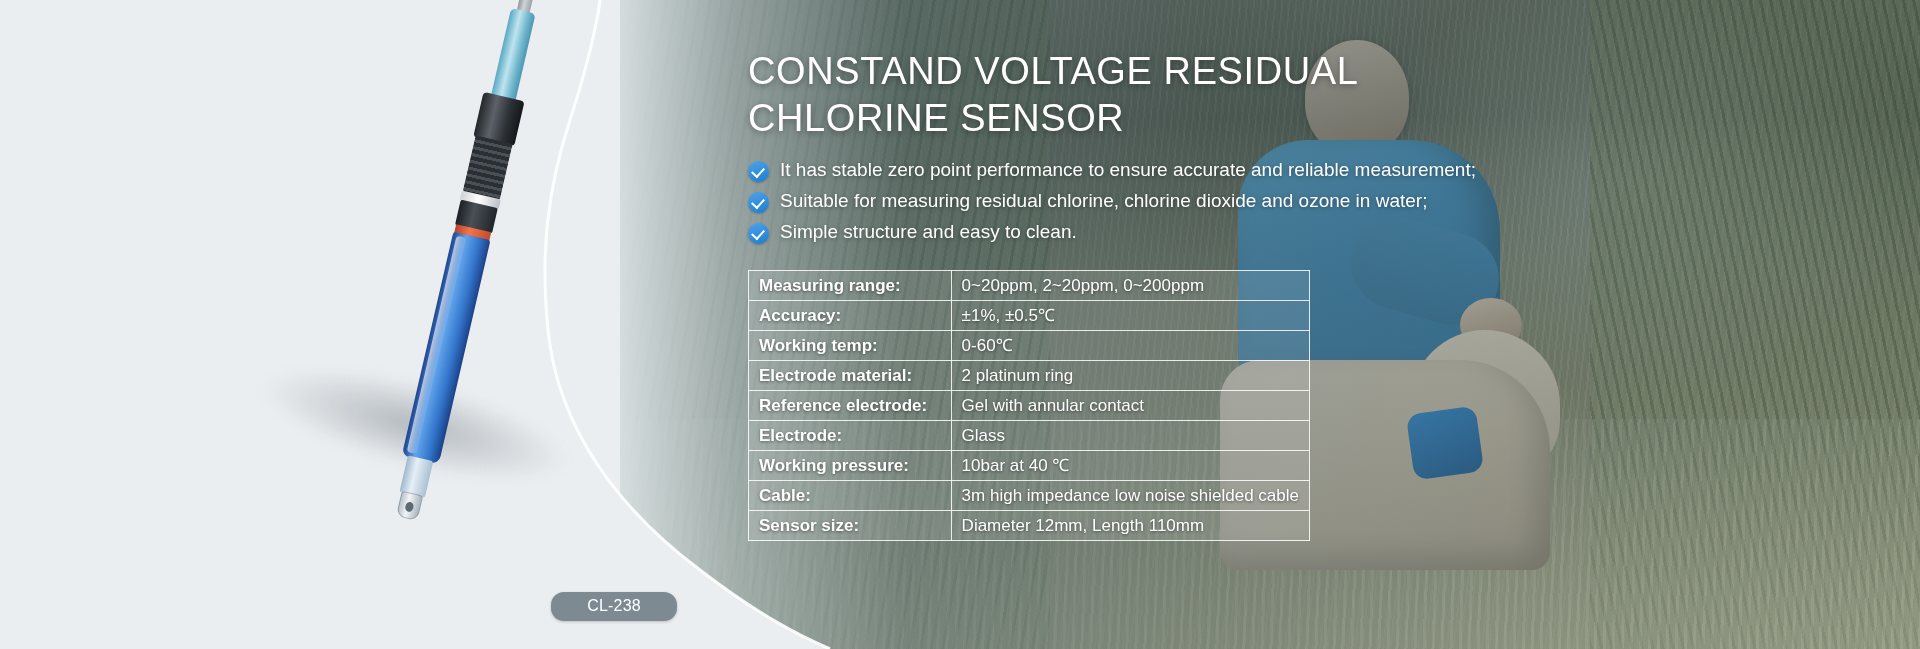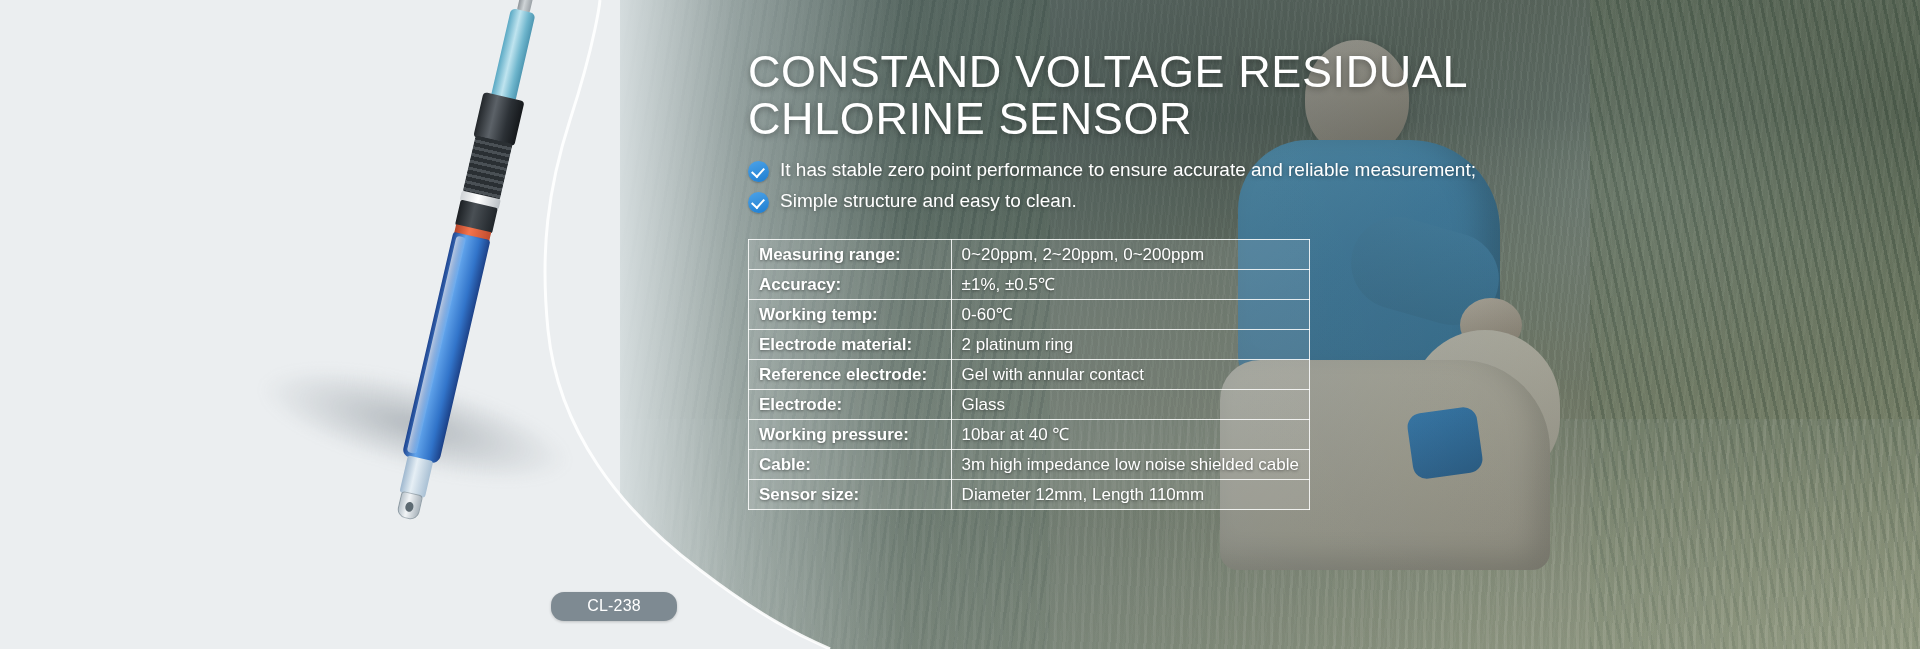--- a/index.html
+++ b/index.html
@@ -262,7 +262,7 @@
   }
   .title {
     color: #ffffff;
-    font-size: 45px;
+    font-size: 38px;
     line-height: 47px;
     letter-spacing: 0.6px;
     text-shadow: 0 2px 6px rgba(0,0,0,0.35);

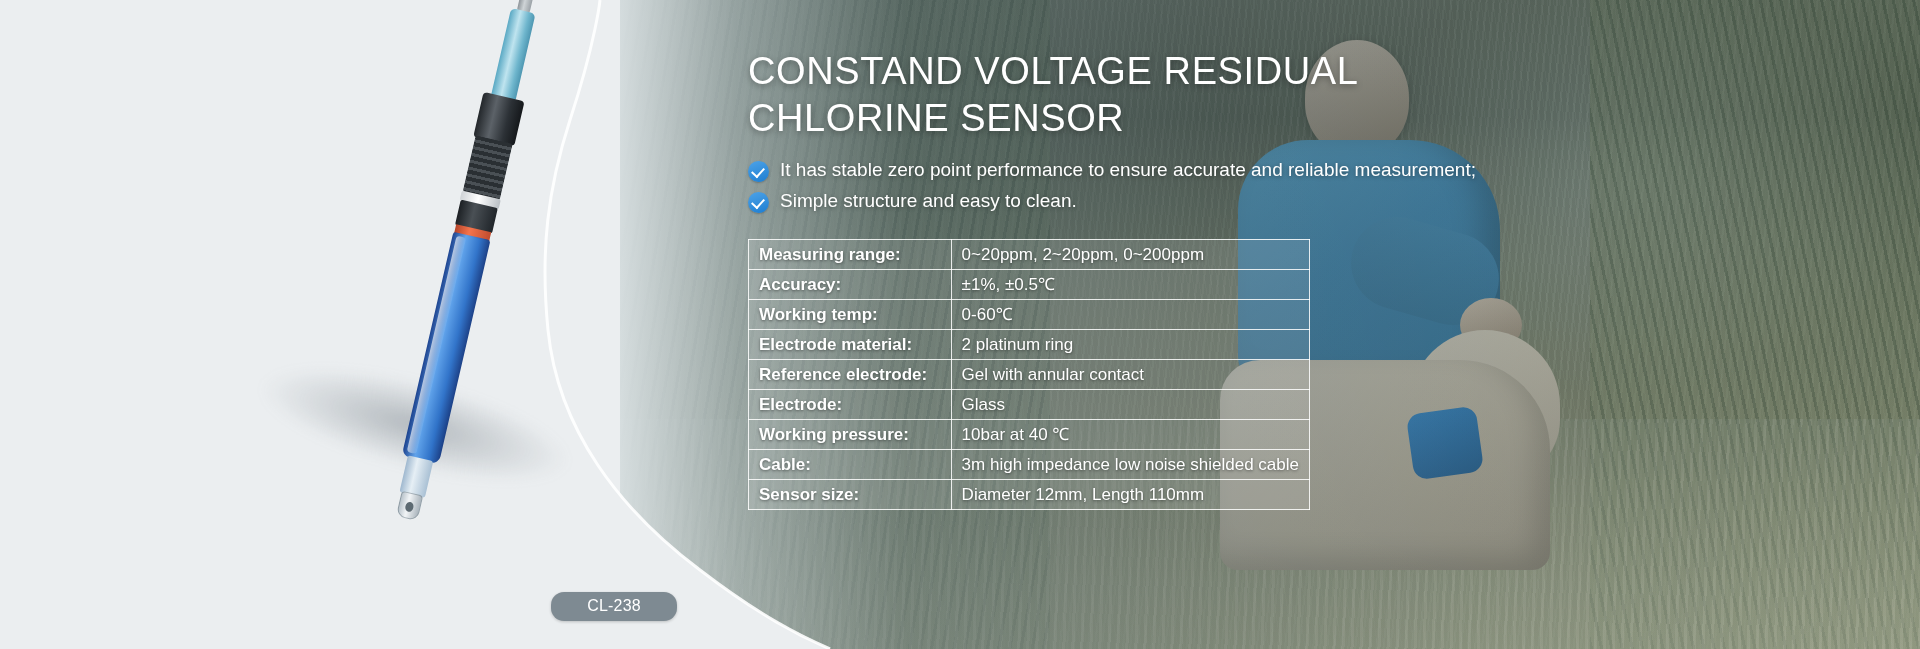--- a/index.html
+++ b/index.html
@@ -395,6 +395,10 @@
       </li>
       <li class="feature">
         <span class="check"></span>
+        <span class="feature-text">Suitable for measuring residual chlorine, chlorine dioxide and ozone in water;</span>
+      </li>
+      <li class="feature">
+        <span class="check"></span>
         <span class="feature-text">Simple structure and easy to clean.</span>
       </li>
     </ul>

